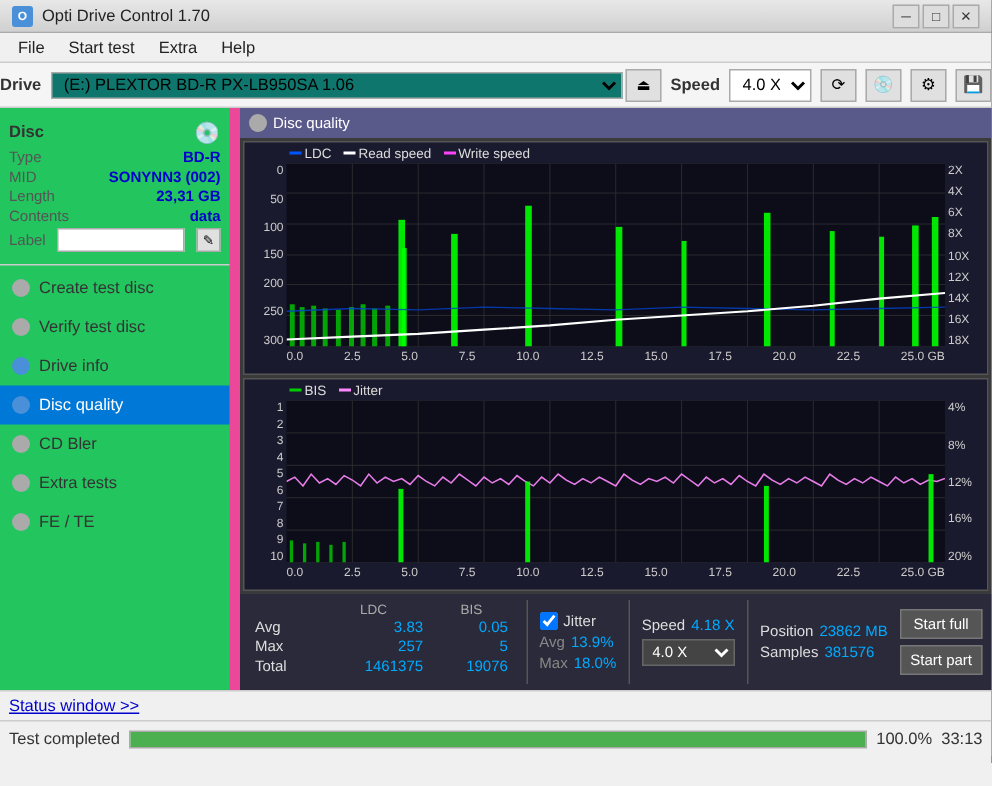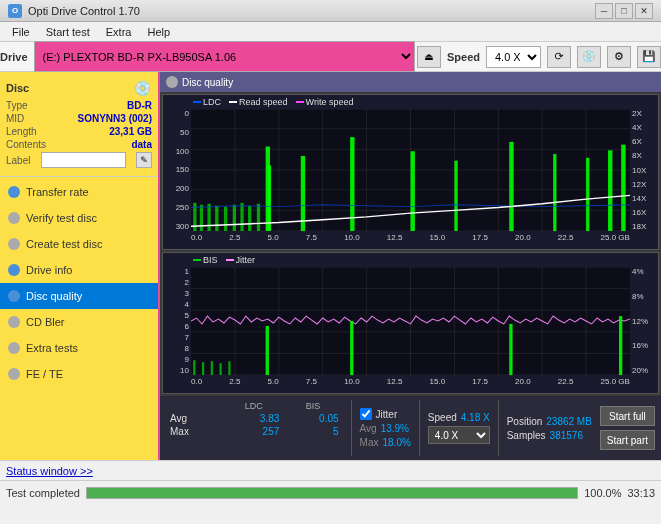--- a/index.html
+++ b/index.html
@@ -44,7 +44,7 @@
     }
     .drive-label { font-size: 11px; color: #333; font-weight: bold; }
     .drive-select-wrapper { display: flex; align-items: center; gap: 2px; flex: 1; }
-    .drive-select { height: 31px; font-size: 11px; background: #ec4899; border: 1px solid #aaa; padding: 0 4px; flex: 1; }
+    .drive-select { height: 18px; font-size: 11px; background: #0f766e; border: 1px solid #aaa; padding: 0 4px; flex: 1; }
     .drive-eject-btn { width: 24px; height: 22px; background: #e0e0e0; border: 1px solid #aaa; display: flex; align-items: center; justify-content: center; cursor: pointer; font-size: 10px; }
     .speed-label { font-size: 11px; color: #333; font-weight: bold; }
     .speed-select { height: 22px; font-size: 11px; background: white; border: 1px solid #aaa; padding: 0 4px; width: 55px; }

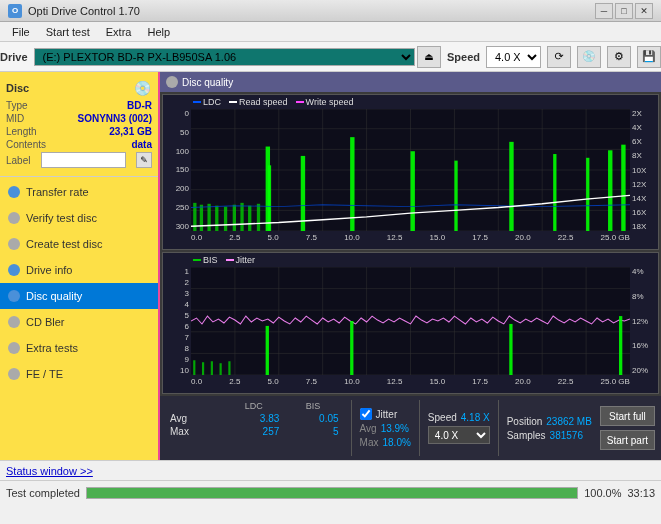--- a/index.html
+++ b/index.html
@@ -59,8 +59,8 @@
     
     .sidebar {
       width: 160px;
-      background: #fde047;
-      border-right: 2px solid #ec4899;
+      background: #22c55e;
+      border-right: 7px solid #ec4899;
       padding: 4px 0;
       display: flex;
       flex-direction: column;

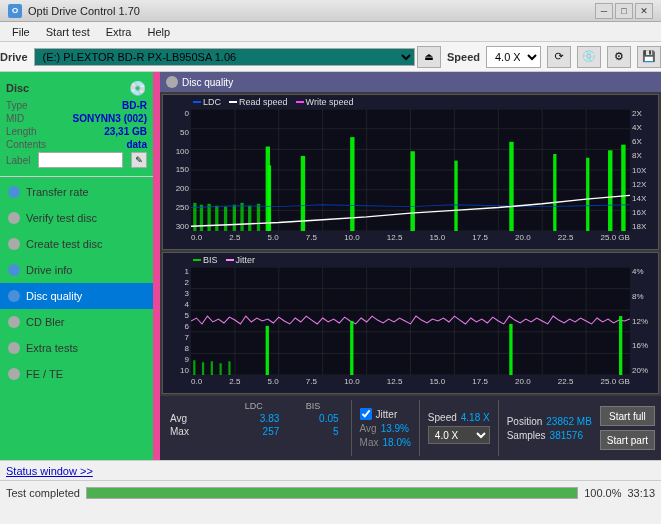--- a/index.html
+++ b/index.html
@@ -324,10 +324,6 @@
     </div>
 
     <div class="sidebar-nav">
-      <div class="nav-item">
-        <div class="nav-circle-icon blue"></div>
-        <span>Transfer rate</span>
-      </div>
       <div class="nav-item">
         <div class="nav-circle-icon"></div>
         <span>Verify test disc</span>

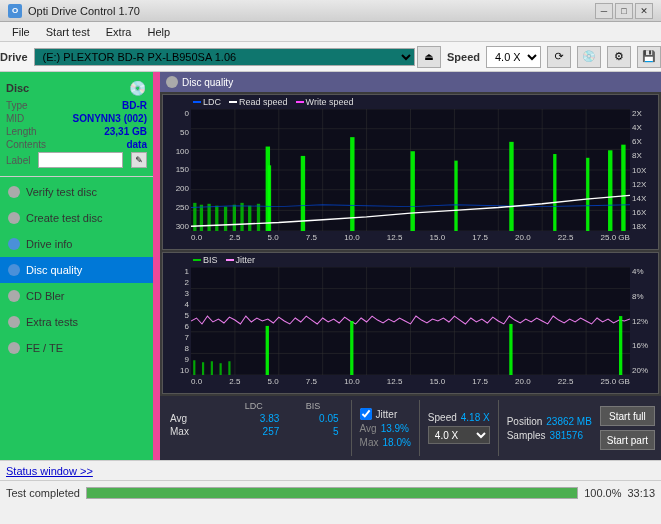--- a/index.html
+++ b/index.html
@@ -326,11 +326,11 @@
     <div class="sidebar-nav">
       <div class="nav-item">
         <div class="nav-circle-icon"></div>
-        <span>Verify test disc</span>
+        <span>Create test disc</span>
       </div>
       <div class="nav-item">
         <div class="nav-circle-icon"></div>
-        <span>Create test disc</span>
+        <span>Verify test disc</span>
       </div>
       <div class="nav-item">
         <div class="nav-circle-icon blue"></div>

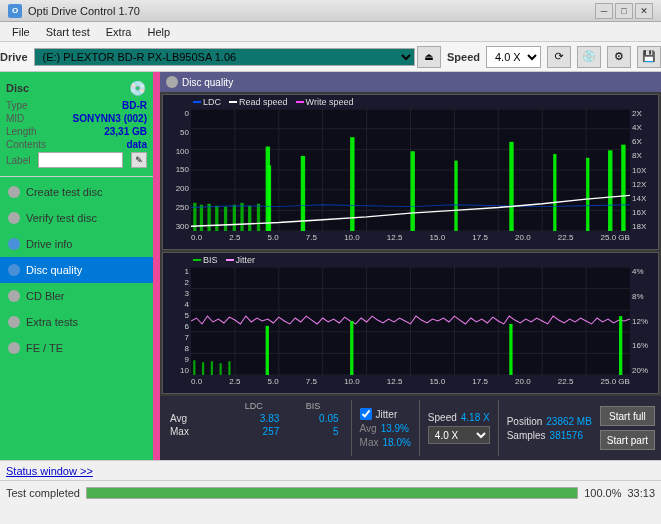--- a/index.html
+++ b/index.html
@@ -561,6 +561,11 @@
             <td class="num">257</td>
             <td class="num">5</td>
           </tr>
+          <tr>
+            <td>Total</td>
+            <td class="num">1461375</td>
+            <td class="num">19076</td>
+          </tr>
         </tbody>
           </table>
       </div>

